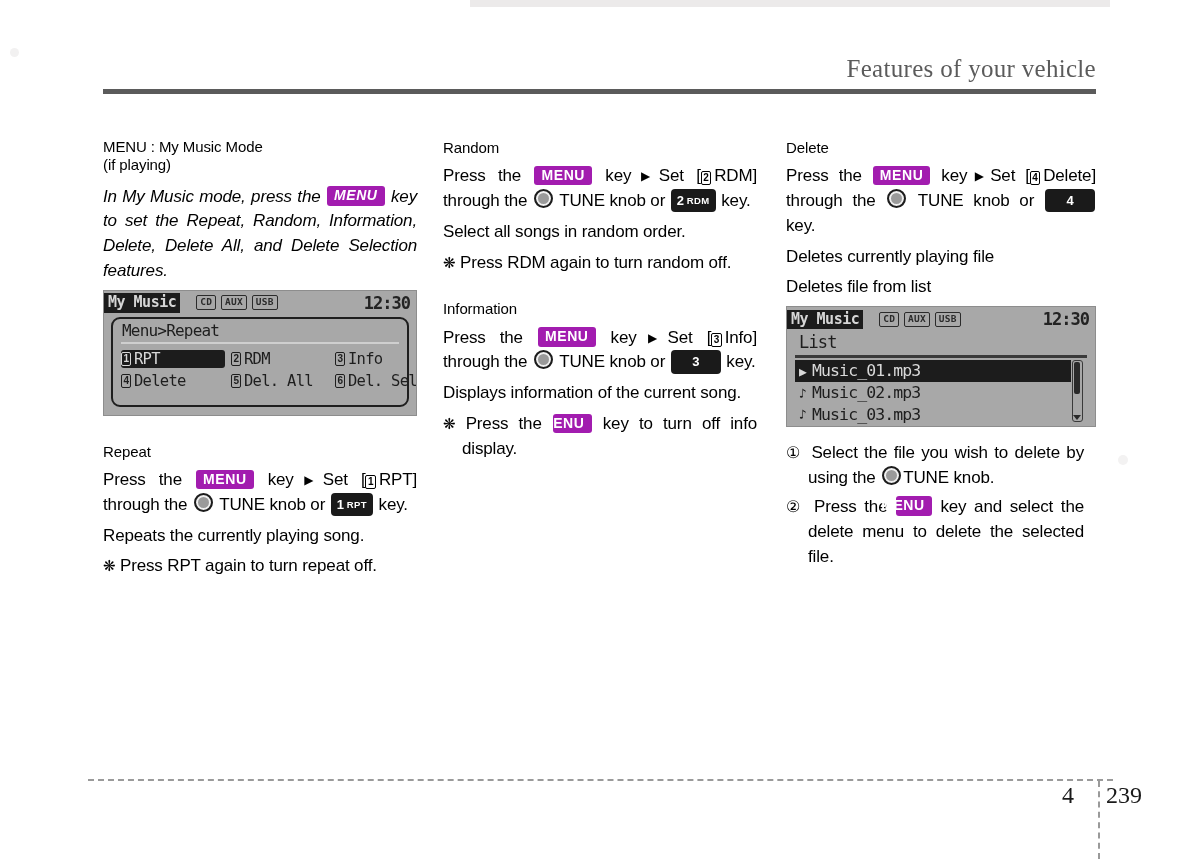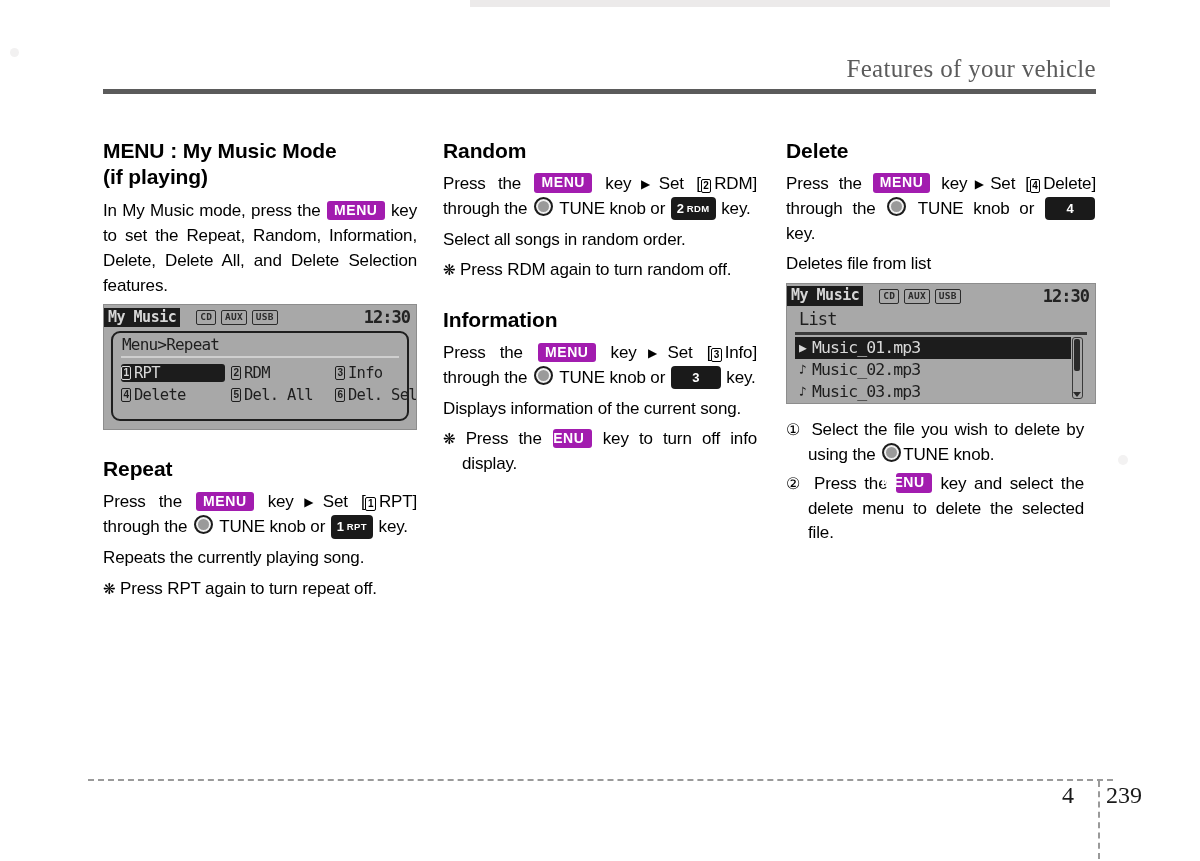--- a/index.html
+++ b/index.html
@@ -68,8 +68,8 @@
   .col-3 { left: 786px;  width: 310px; }
 
   h2.sec-title {
-    font-size: 21px;
-    font-weight: bold;
+    font-size: 15px;
+    font-weight: normal;
     margin: 0 0 7px 0;
     line-height: 1.28;
     letter-spacing: -0.1px;

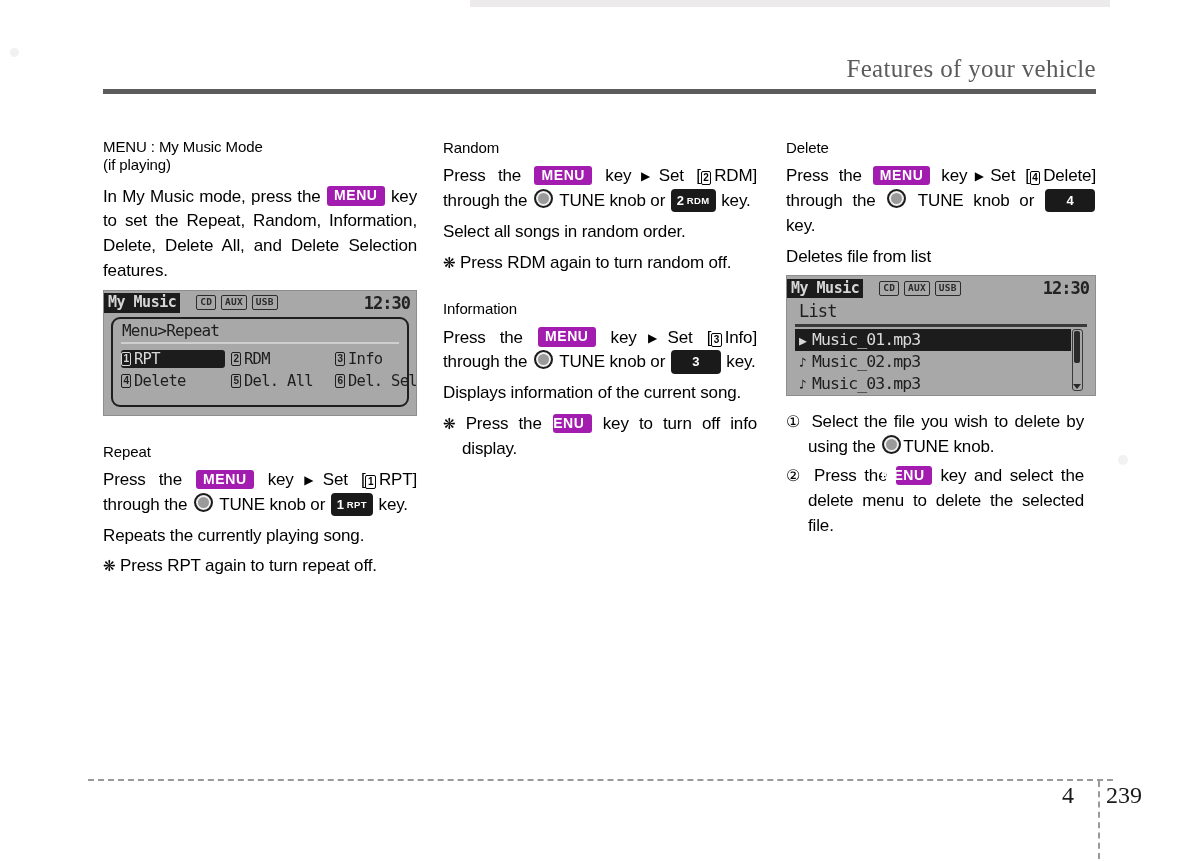--- a/index.html
+++ b/index.html
@@ -85,7 +85,7 @@
     letter-spacing: -0.15px;
   }
   p.body.nojust { text-align: left; }
-  p.gap-top { margin-top: 10px; }
+  p.gap-top { margin-top: 10px; font-style: italic; }
 
   .indent-1 {
     margin-left: 18px;

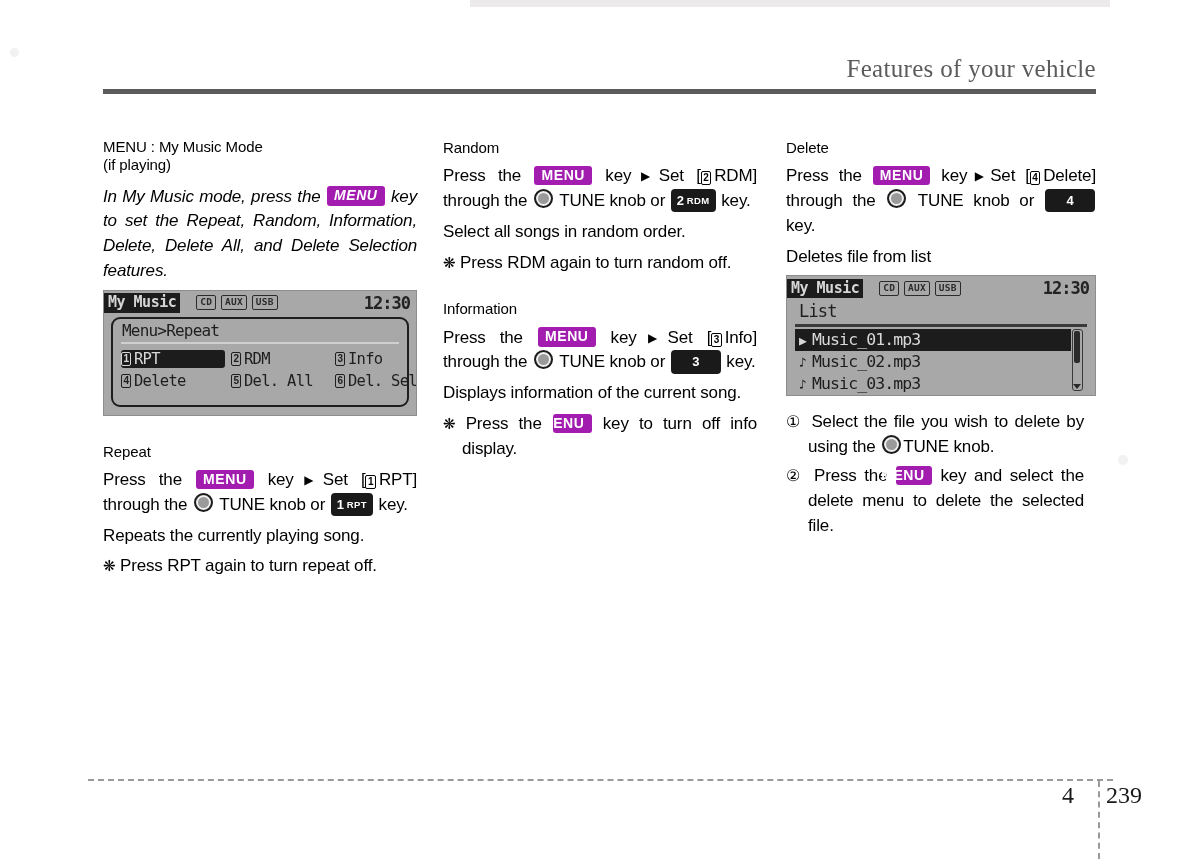--- a/index.html
+++ b/index.html
@@ -523,6 +523,7 @@
     <span>key.</span>
   </p>
 
+  <p class="body nojust indent-1">Deletes currently playing file</p>
   <p class="body nojust indent-1">Deletes file from list</p>
 
   <div class="lcd lcd-list">

